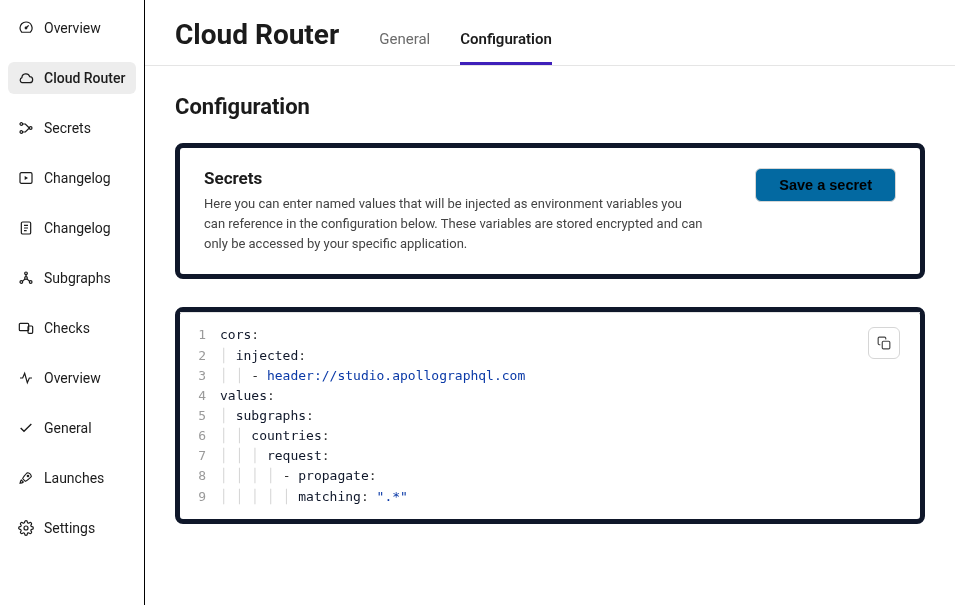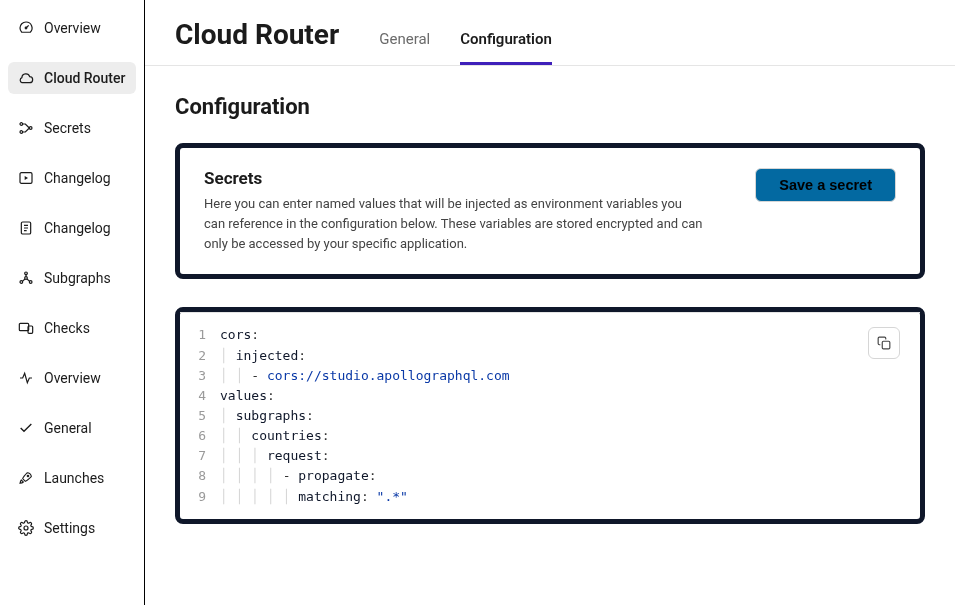--- a/index.html
+++ b/index.html
@@ -186,7 +186,7 @@
               </div>
               <div class="code-line">
                 <span class="gutter">3</span>
-                <span class="code-text"><span class="guide">│ </span><span class="guide">│ </span><span class="tok-punc">- </span><span class="tok-str">cors://studio.apollographql.com</span></span>
+                <span class="code-text"><span class="guide">│ </span><span class="guide">│ </span><span class="tok-punc">- </span><span class="tok-str">header://studio.apollographql.com</span></span>
               </div>
               <div class="code-line">
                 <span class="gutter">4</span>

